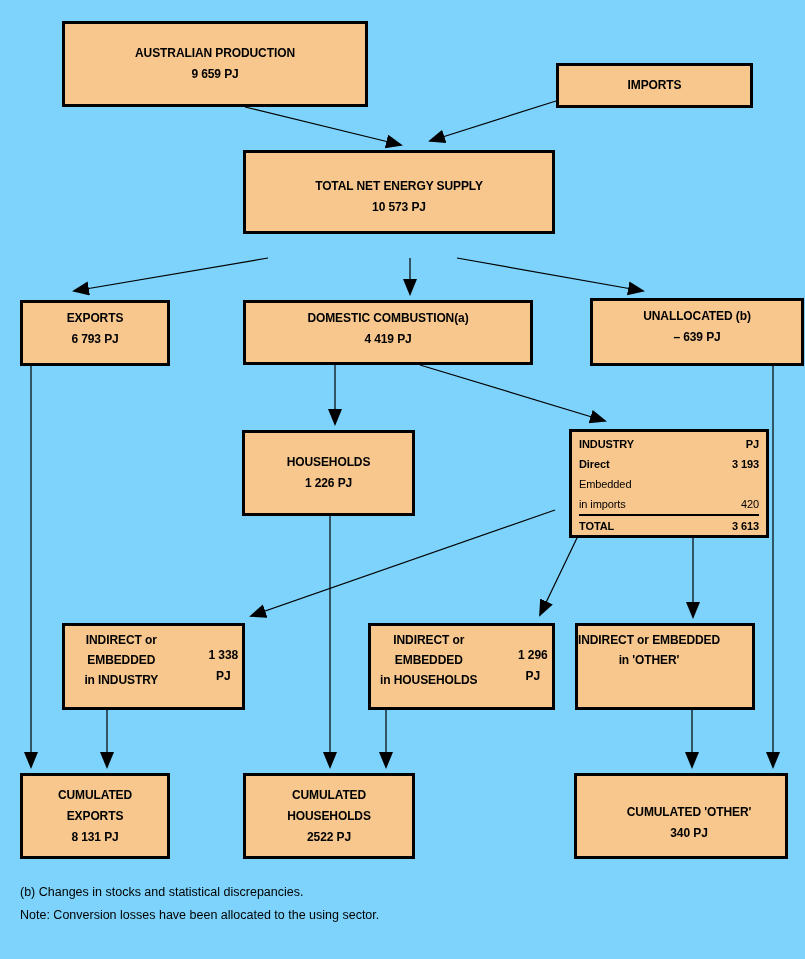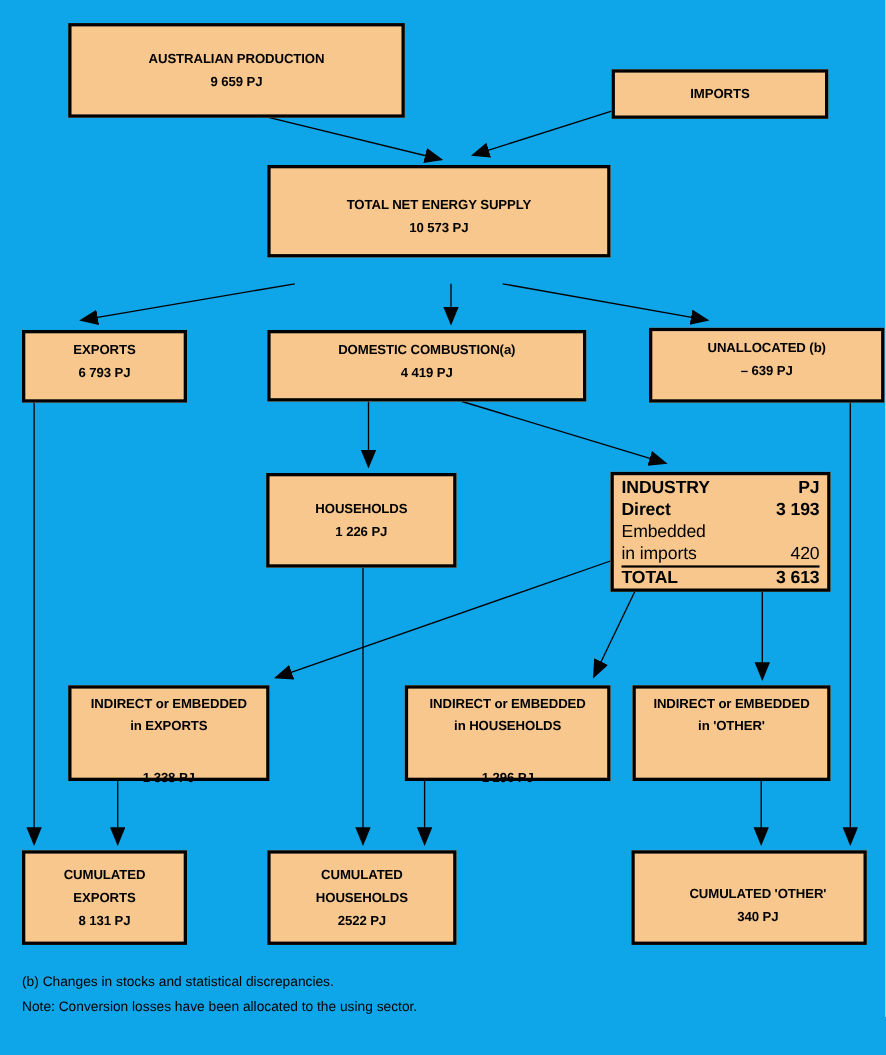--- a/index.html
+++ b/index.html
@@ -4,7 +4,7 @@
 <style>
   html,body { margin:0; padding:0; background:#ffffff; }
   .canvas {
-    position:relative; width:805px; height:959px; background:#0ea5e9;
+    position:relative; width:805px; height:959px; background:#7dd3fc;
     font-family:"Liberation Sans", sans-serif; color:#000;
   }
   svg.lines { position:absolute; left:0; top:0; z-index:1; }

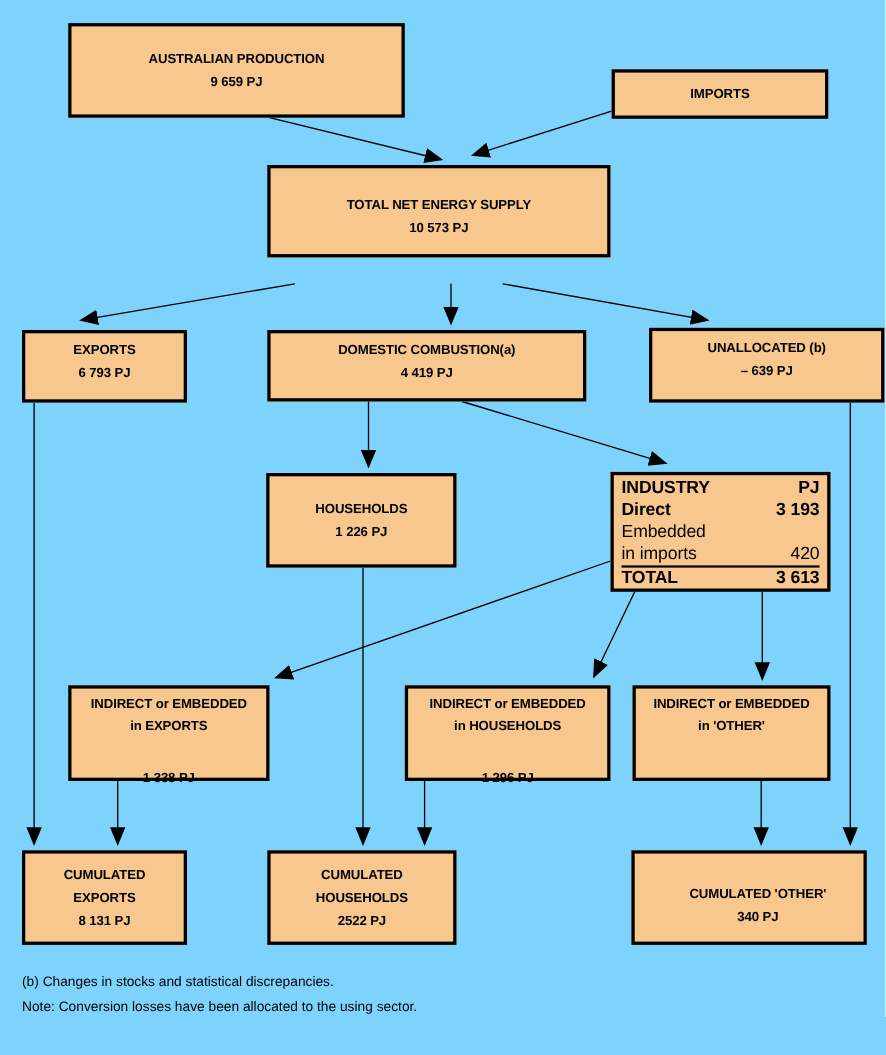--- a/index.html
+++ b/index.html
@@ -19,7 +19,7 @@
   .n-supply { padding-top:23px; }
   .indirect { display:flex; flex-direction:column;gap:27px; }
   .indirect .ind-val { margin-top:auto; padding-bottom:20px; }
-  .industry { text-align:left; padding:2px 7px 0 7px; font-size:16px; }
+  .industry { text-align:left; padding:2px 7px 0 7px; font-size:11px;margin-left:14px; }
   .irow { display:flex; justify-content:space-between; line-height:20px; font-weight:normal; }
   .irow.bold { font-weight:bold; }
   .irow.total-row { border-top:2px solid #000; }

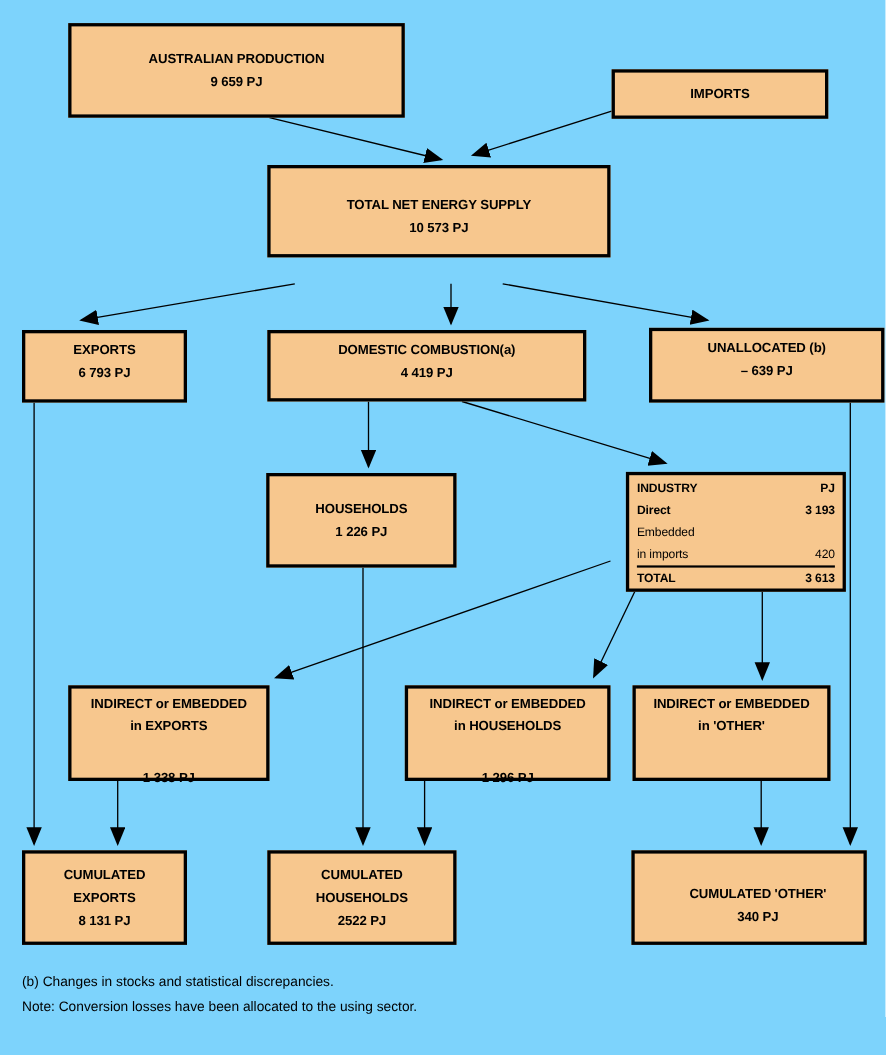--- a/index.html
+++ b/index.html
@@ -17,7 +17,7 @@
   .n-center { display:flex; flex-direction:column; justify-content:center; }
   .n-upper  { padding-top:5px; }
   .n-supply { padding-top:23px; }
-  .indirect { display:flex; flex-direction:column;gap:27px; }
+  .indirect { display:flex; flex-direction:row;gap:27px; }
   .indirect .ind-val { margin-top:auto; padding-bottom:20px; }
   .industry { text-align:left; padding:2px 7px 0 7px; font-size:11px;margin-left:14px; }
   .irow { display:flex; justify-content:space-between; line-height:20px; font-weight:normal; }

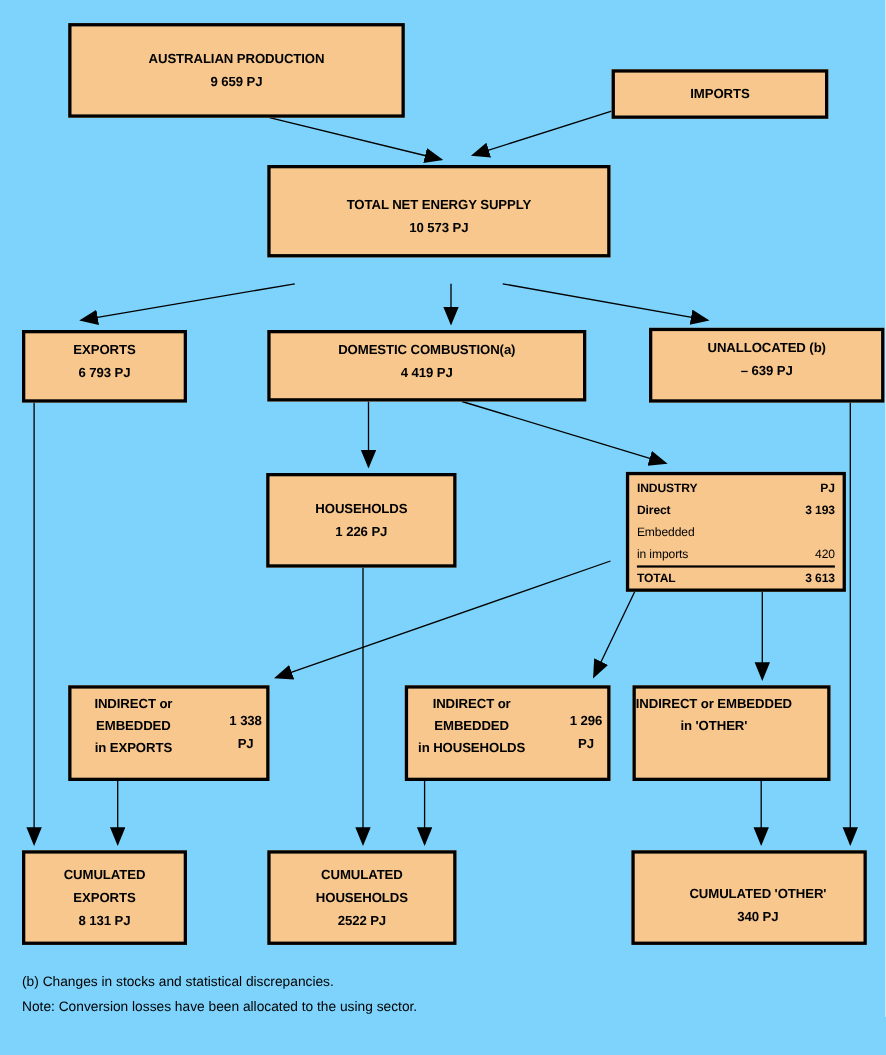--- a/index.html
+++ b/index.html
@@ -128,7 +128,7 @@
   <div class="node indirect" style="left:62px; top:623px; width:183px; height:87px;">
     <div>
       <div class="nl" style="line-height:20px; padding-top:4px;">INDIRECT or EMBEDDED</div>
-      <div class="nl" style="line-height:20px;">in EXPORTS</div>
+      <div class="nl" style="line-height:20px;">in INDUSTRY</div>
     </div>
     <div class="nl ind-val">1 338 PJ</div>
   </div>

